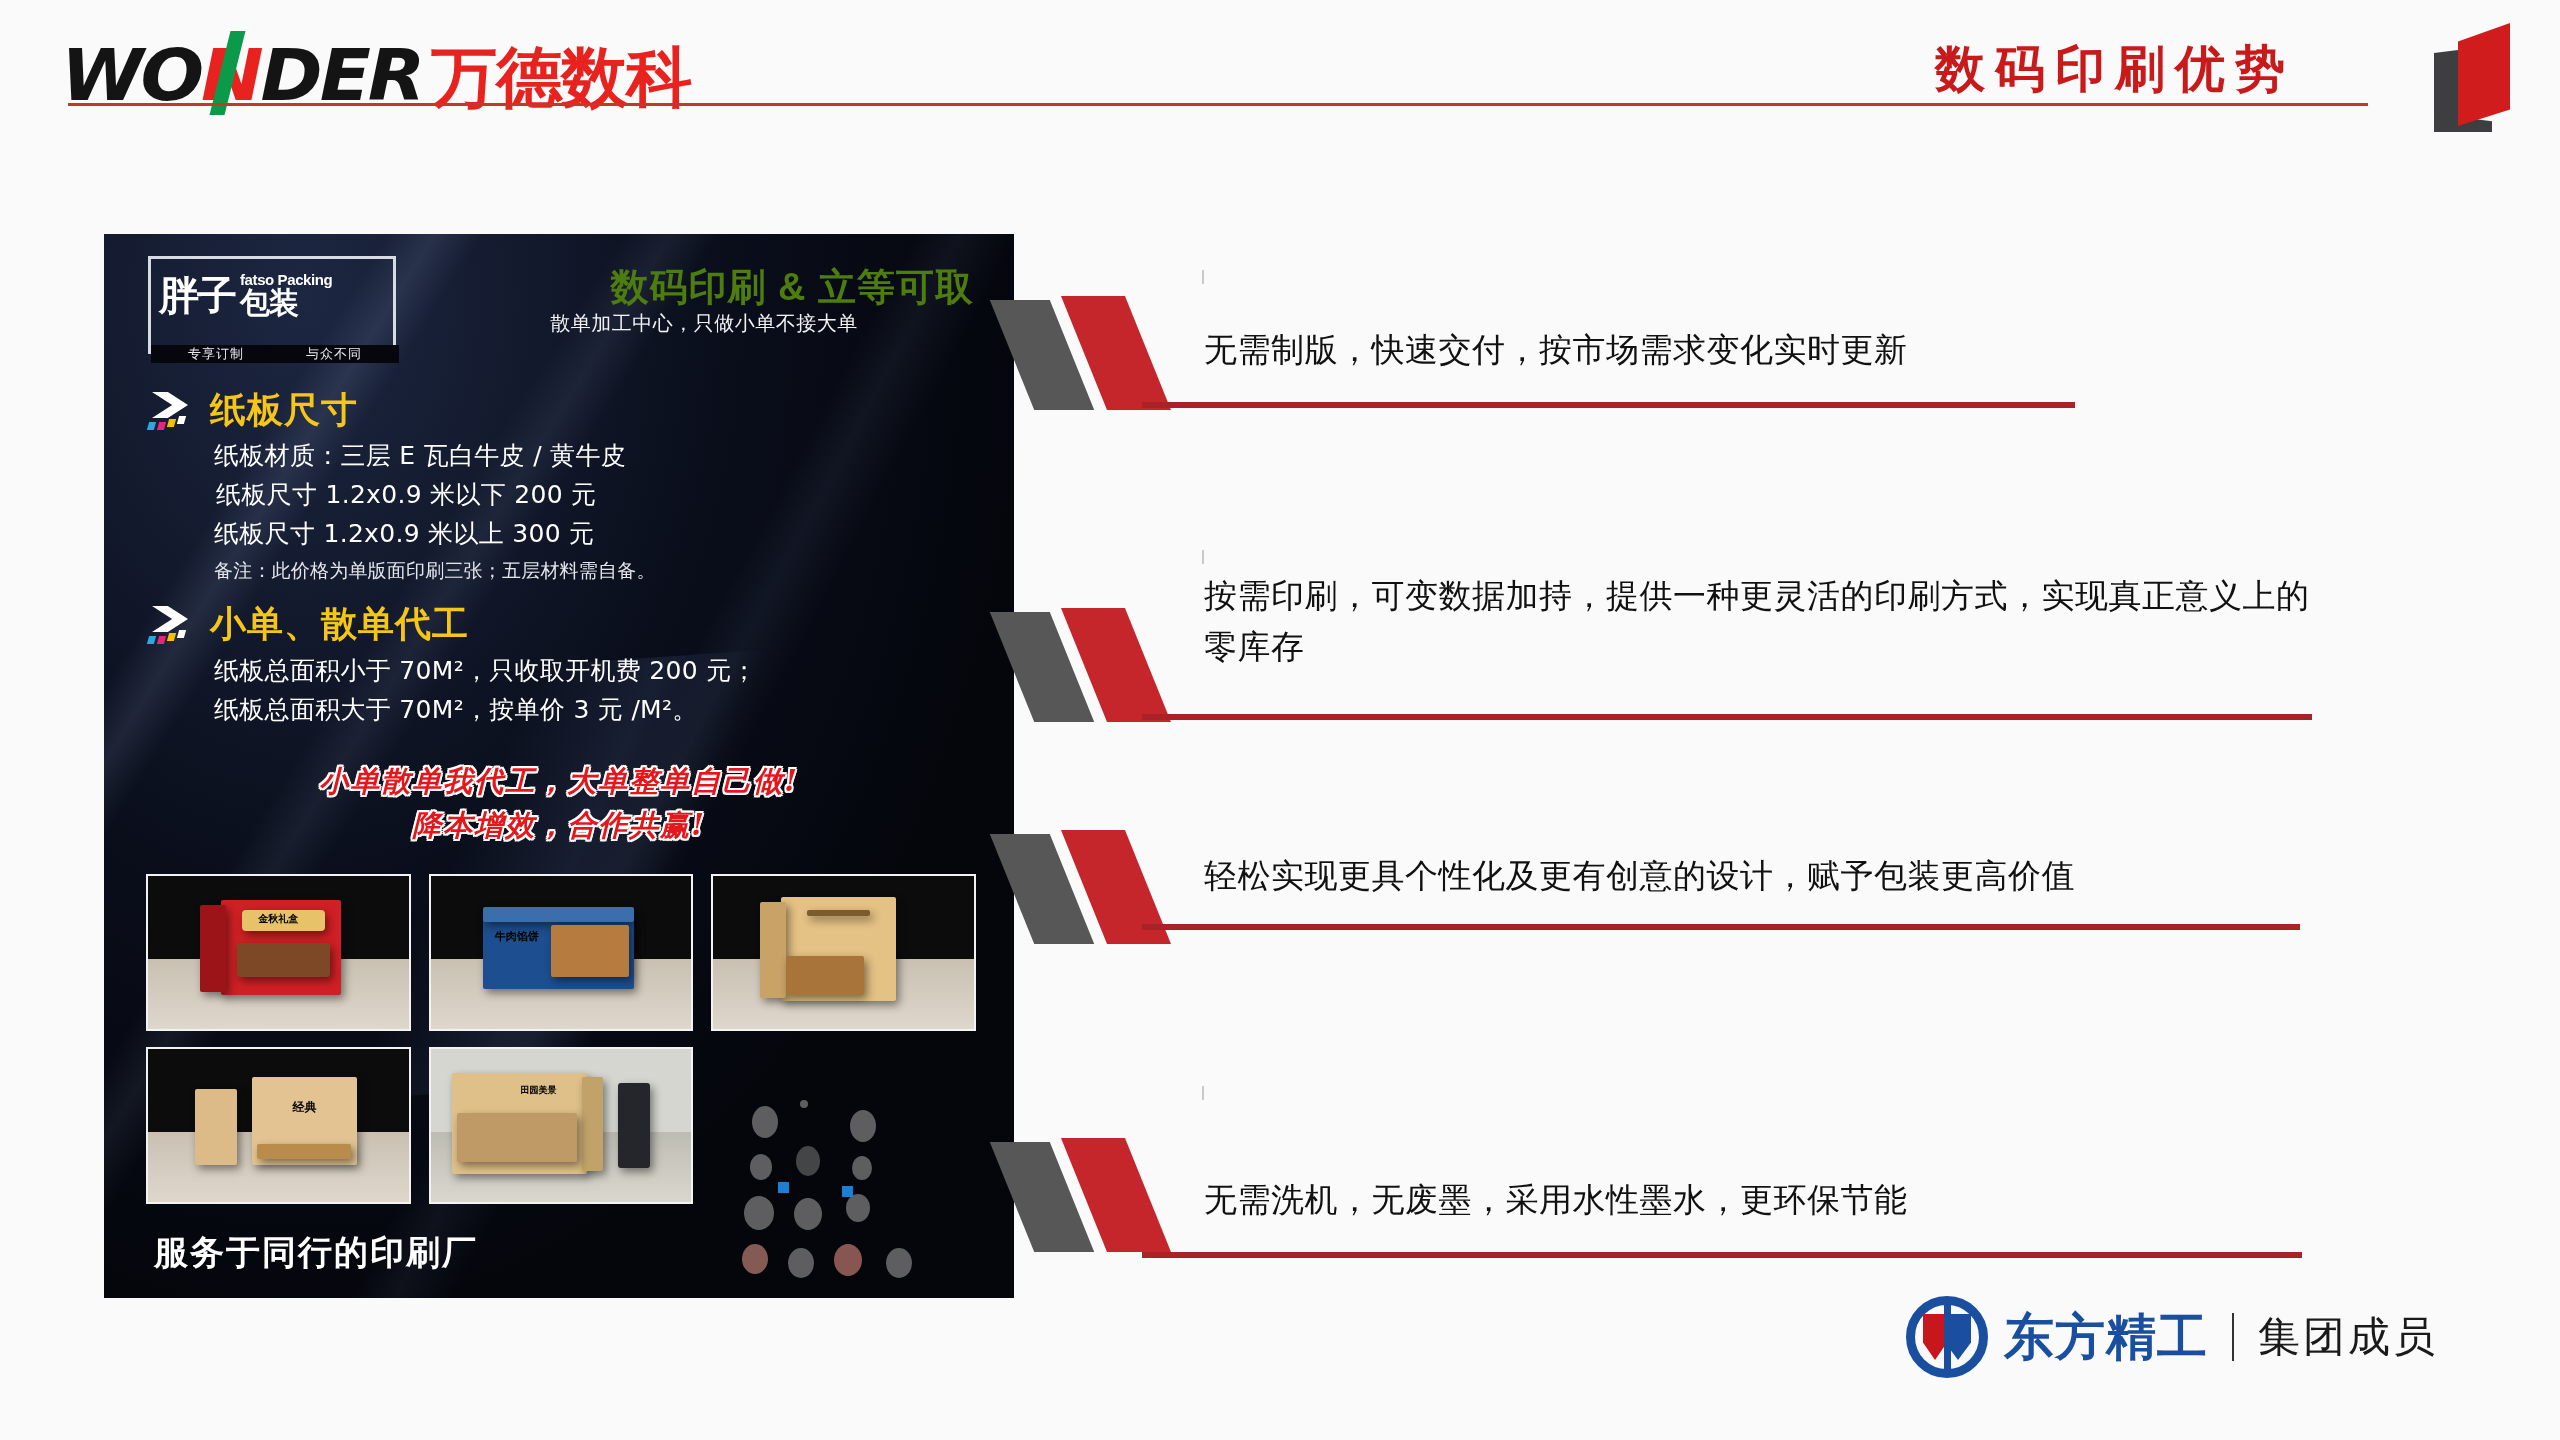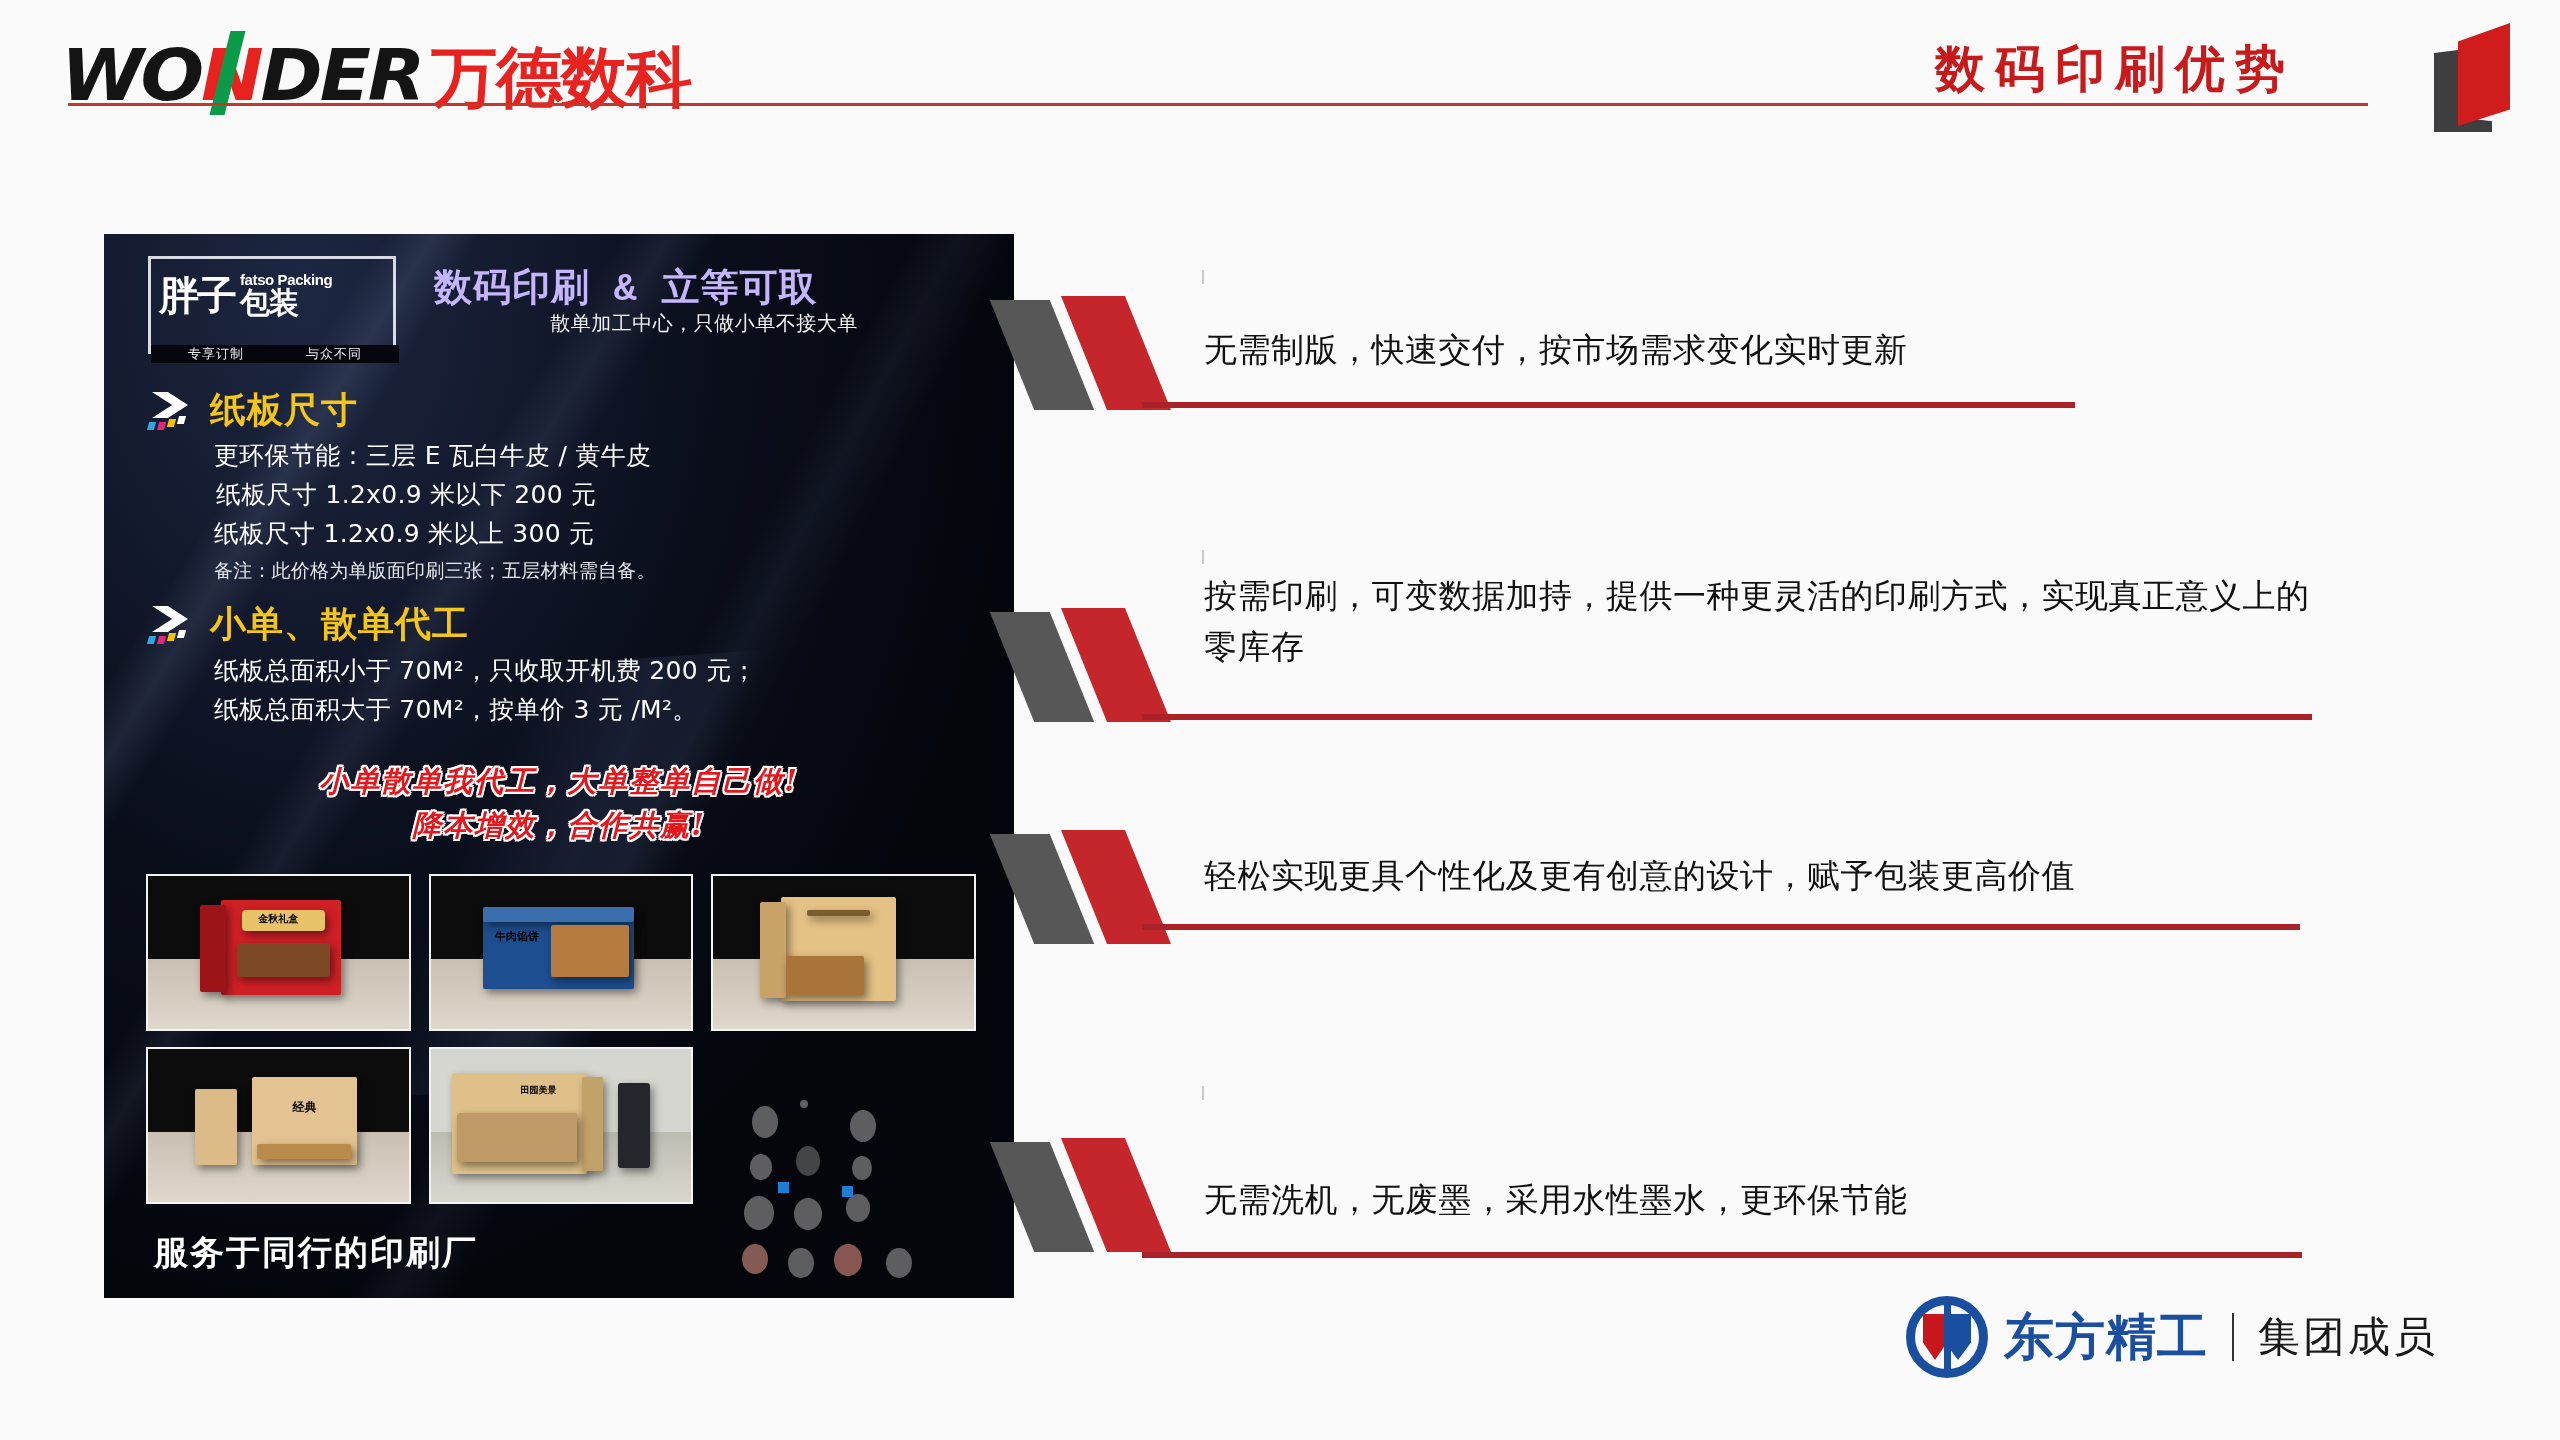--- a/index.html
+++ b/index.html
@@ -118,9 +118,9 @@
 
   #poster-head-main {
     position:absolute; left:330px; top:28px; width:540px;
-    font-family:Liberation Mono, monospace;
-    font-size:38px; font-weight:bold; color:#c4b5fd; letter-spacing:1px;
-    text-align:left;
+    font-family:Liberation Sans, sans-serif;
+    font-size:38px; font-weight:bold; color:#4d7c0f; letter-spacing:1px;
+    text-align:right;
   }
   #poster-head-sub {
     position:absolute; left:330px; top:76px; width:540px;

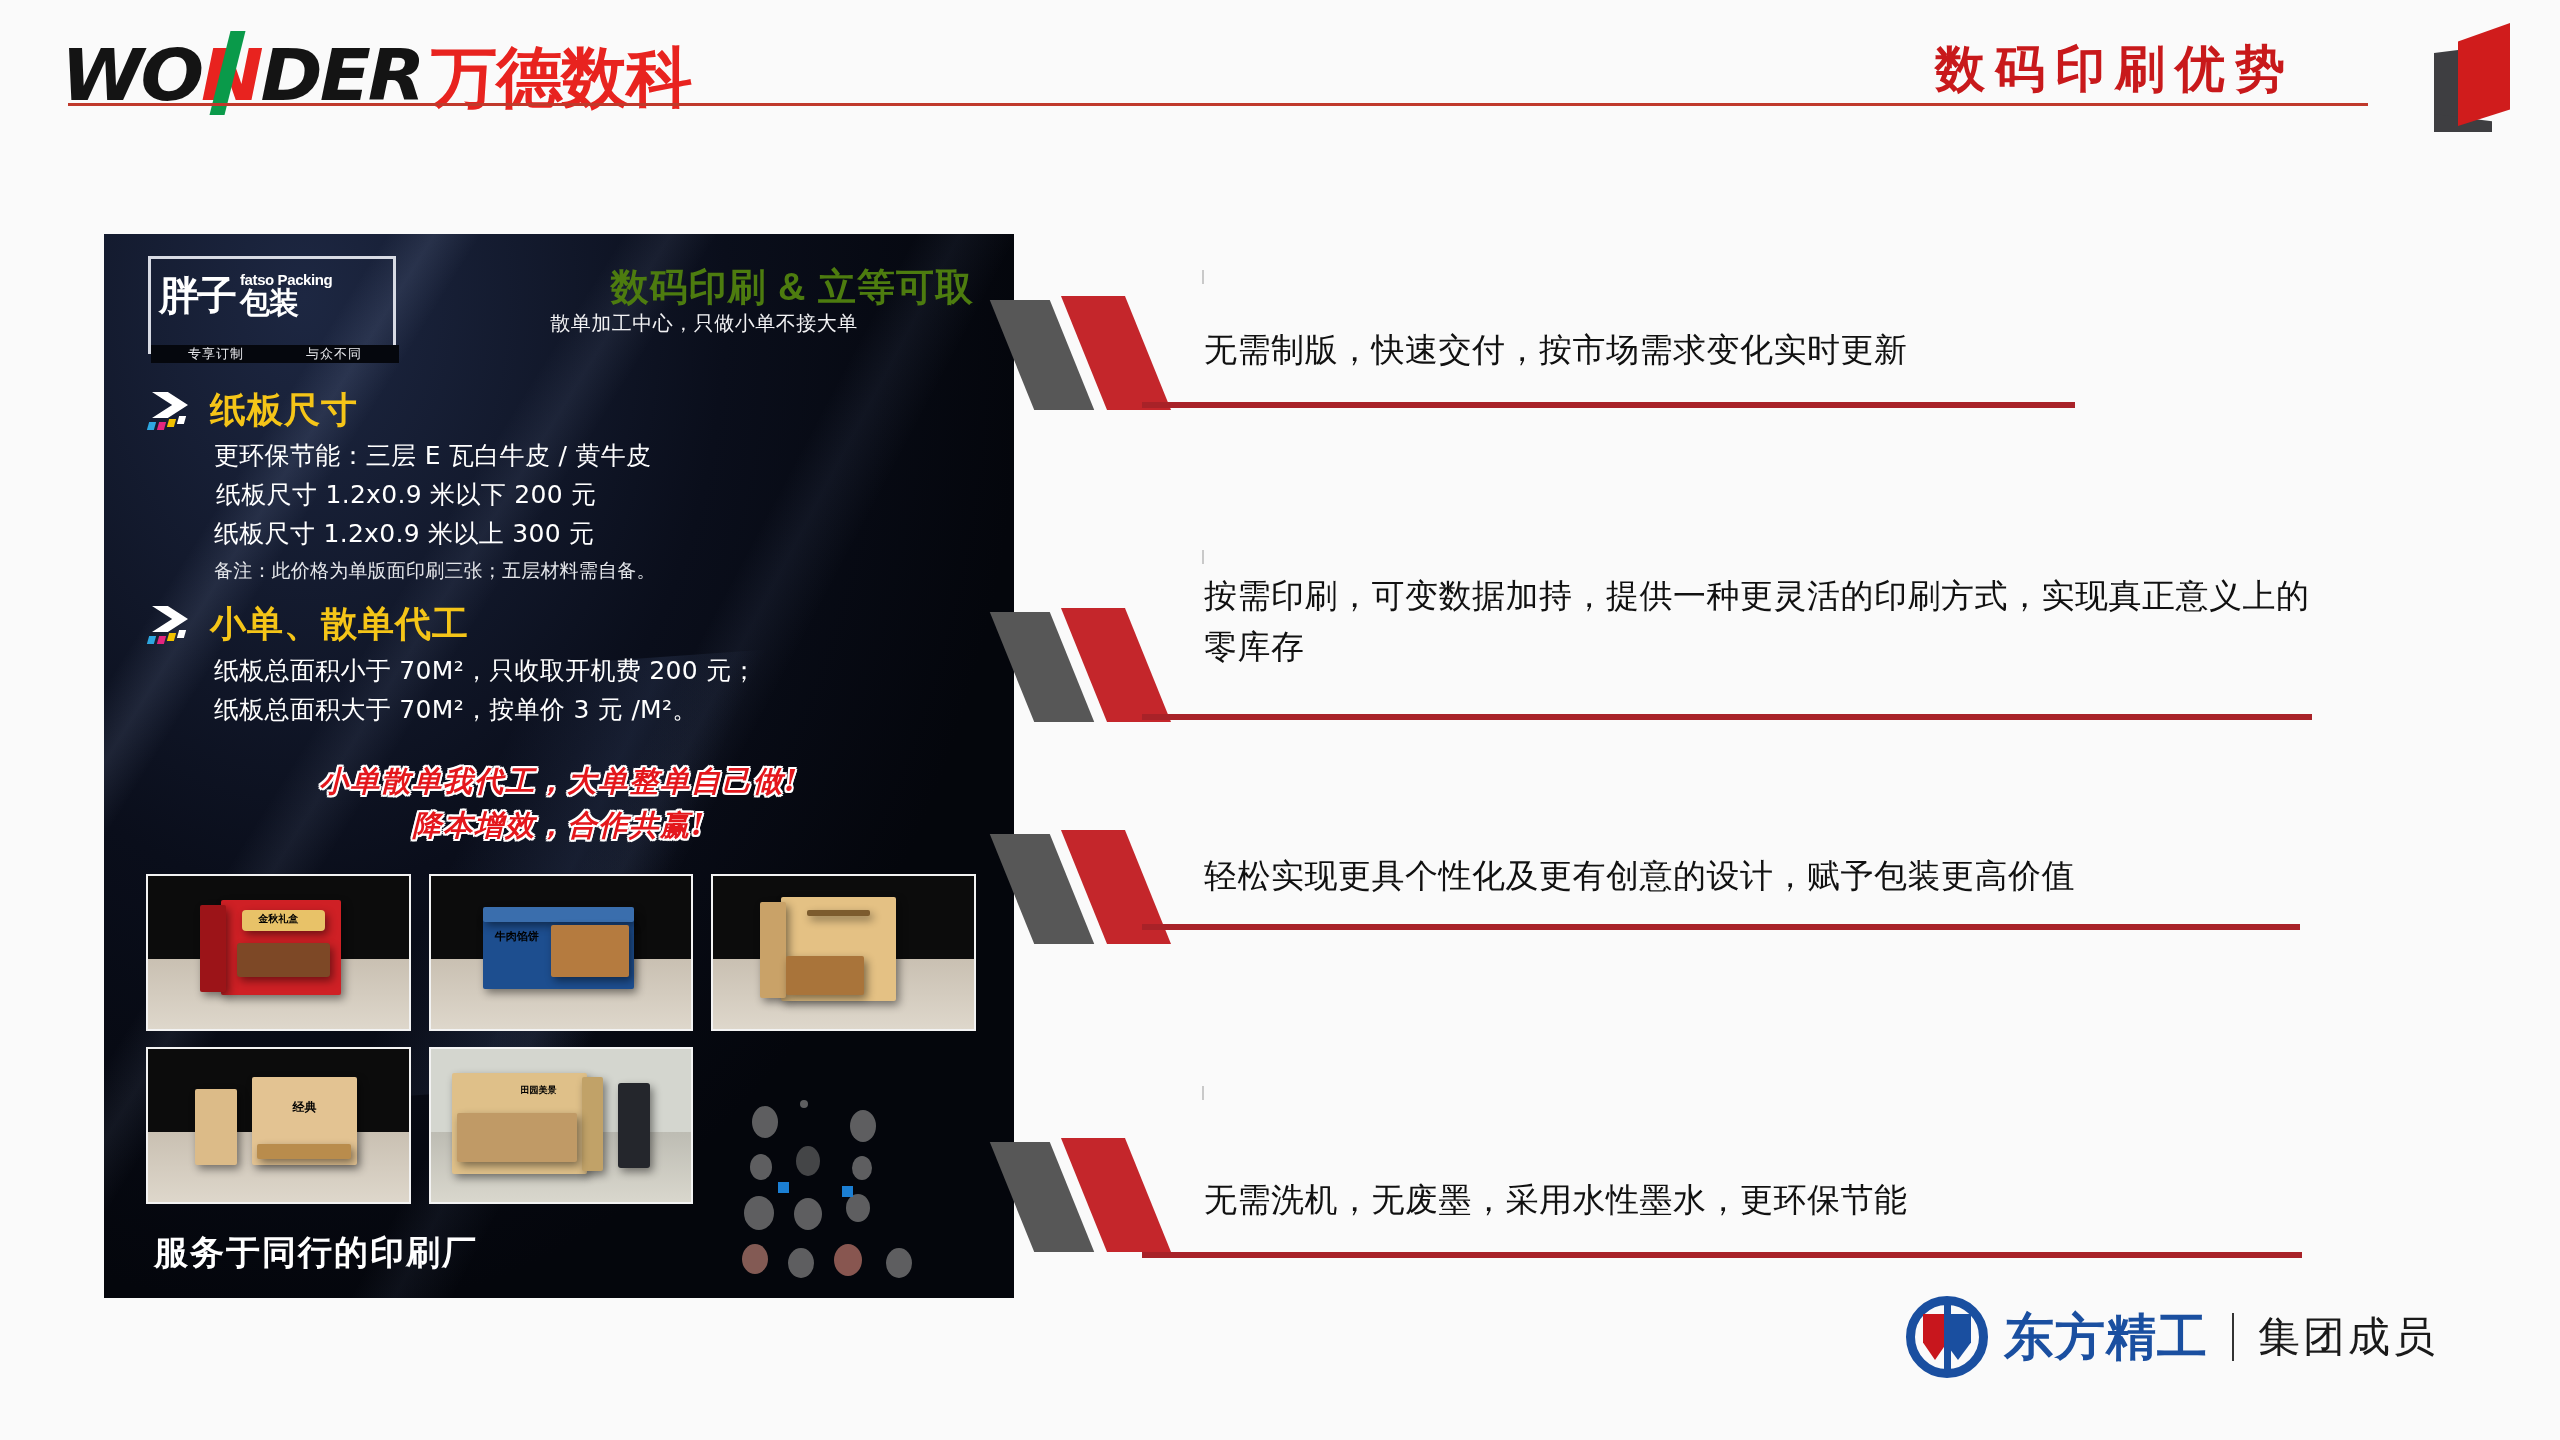--- a/index.html
+++ b/index.html
@@ -314,7 +314,7 @@
     <span class="d4"></span>
   </div>
   <div class="p-sec-title" style="left:106px; top:152px;">纸板尺寸</div>
-  <div class="p-line" style="left:110px; top:205px;">更环保节能：三层 E 瓦白牛皮 / 黄牛皮</div>
+  <div class="p-line" style="left:110px; top:205px;">纸板材质：三层 E 瓦白牛皮 / 黄牛皮</div>
   <div class="p-line" style="left:112px; top:244px;">纸板尺寸 1.2x0.9 米以下 200 元</div>
   <div class="p-line" style="left:110px; top:283px;">纸板尺寸 1.2x0.9 米以上 300 元</div>
   <div class="p-note" style="left:110px; top:324px;">备注：此价格为单版面印刷三张；五层材料需自备。</div>

